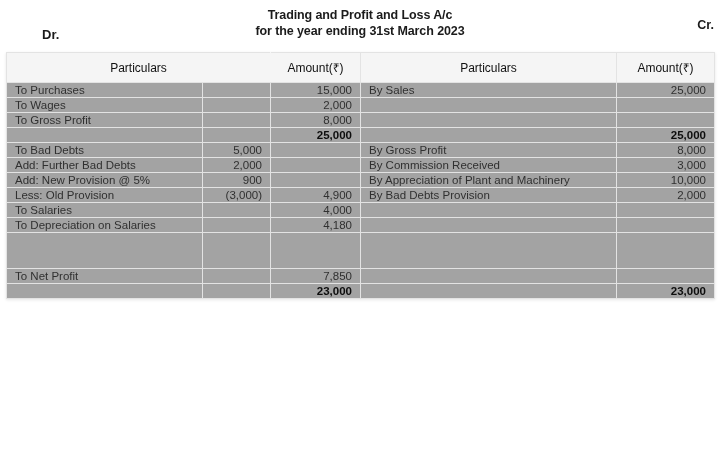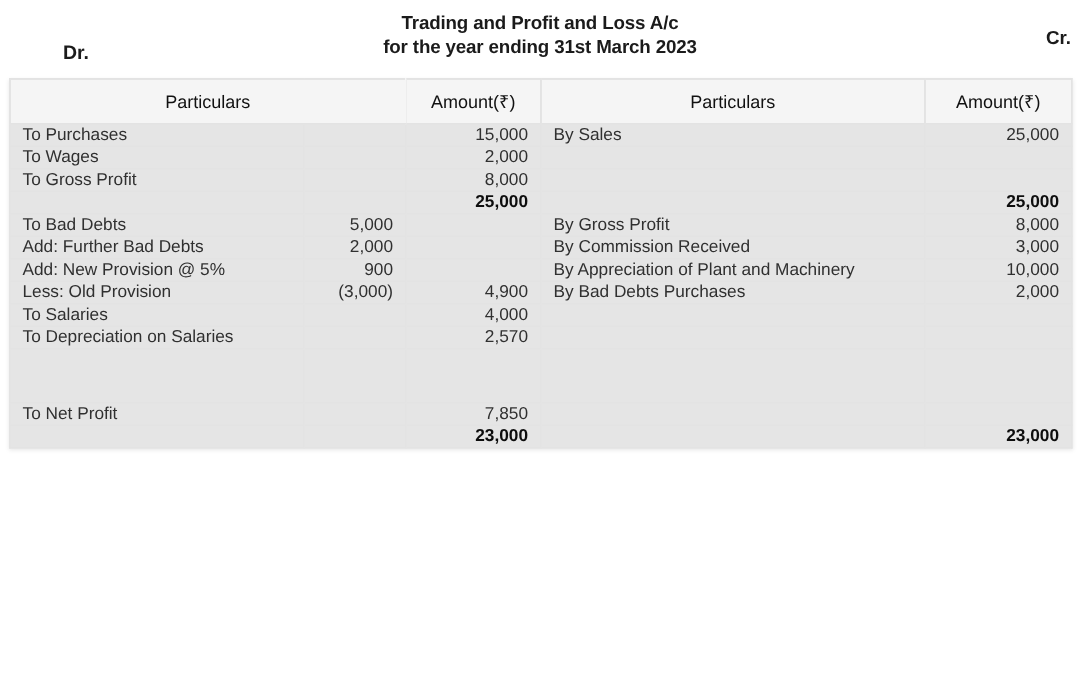--- a/index.html
+++ b/index.html
@@ -68,7 +68,7 @@
     border-collapse: collapse;
     table-layout: fixed;
     font-size: 11.5px;
-    background: #e5e5e5;
+    background: #a3a3a3;
     box-shadow: 0 1px 3px rgba(0,0,0,0.10);
   }
   .ledger td, .ledger th {

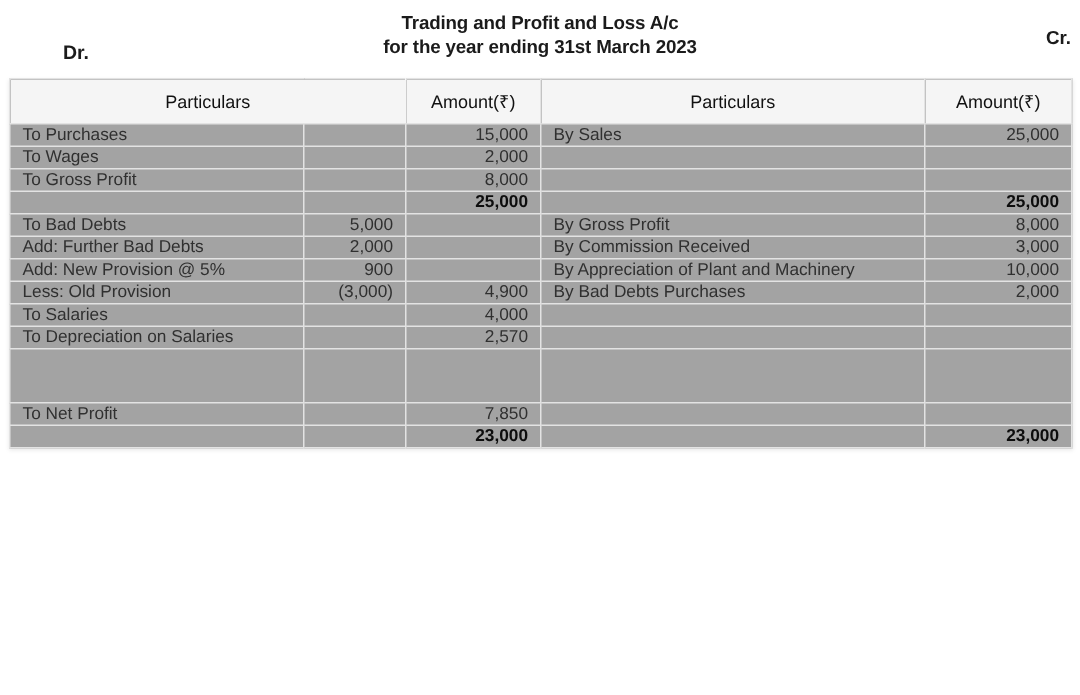--- a/index.html
+++ b/index.html
@@ -211,7 +211,7 @@
         <td class="p-cell">Less: Old Provision</td>
         <td class="s-cell">(3,000)</td>
         <td class="a-cell merge-bottom">4,900</td>
-        <td class="p-cell">By Bad Debts Purchases</td>
+        <td class="p-cell">By Bad Debts Provision</td>
         <td class="a-cell">2,000</td>
       </tr>
       <tr>

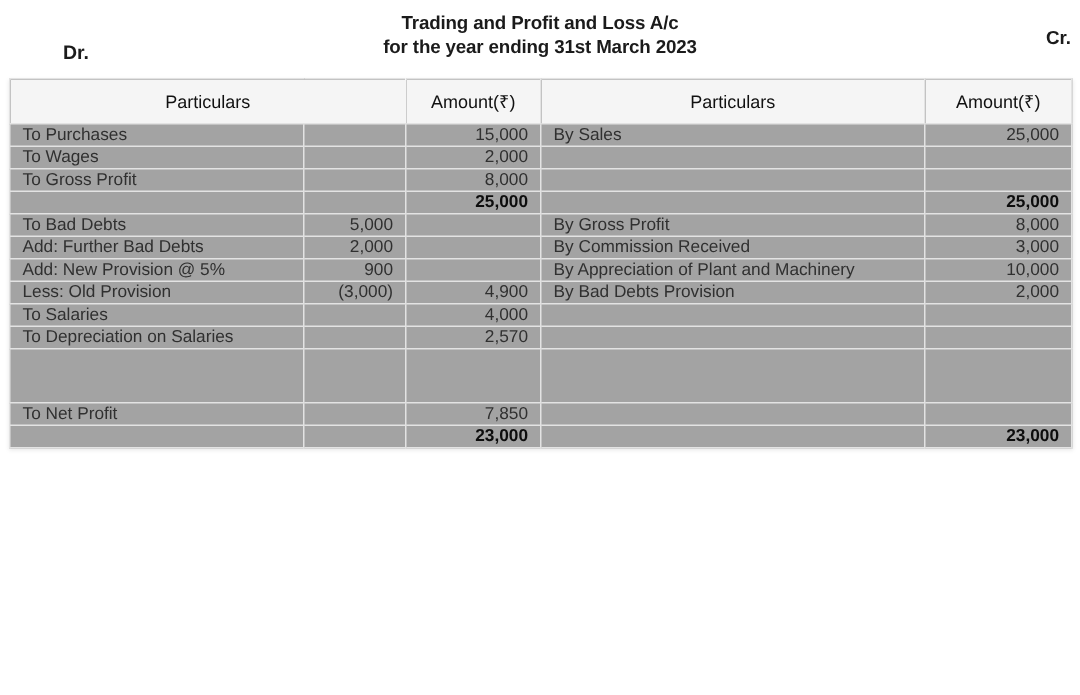--- a/index.html
+++ b/index.html
@@ -224,7 +224,7 @@
       <tr>
         <td class="p-cell">To Depreciation on Salaries</td>
         <td class="s-cell"></td>
-        <td class="a-cell">2,570</td>
+        <td class="a-cell">4,180</td>
         <td class="p-cell"></td>
         <td class="a-cell"></td>
       </tr>

